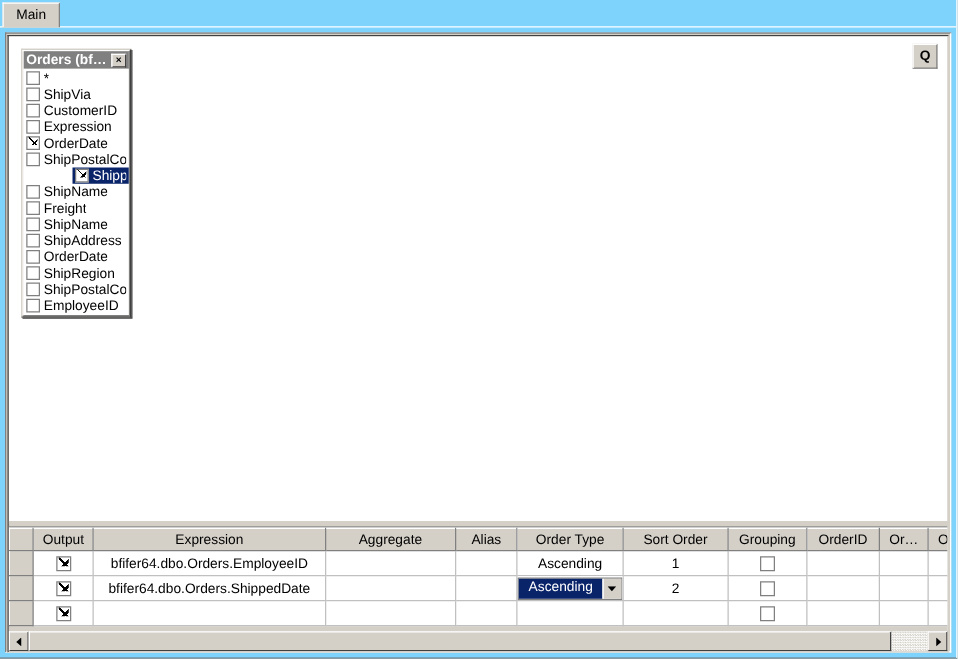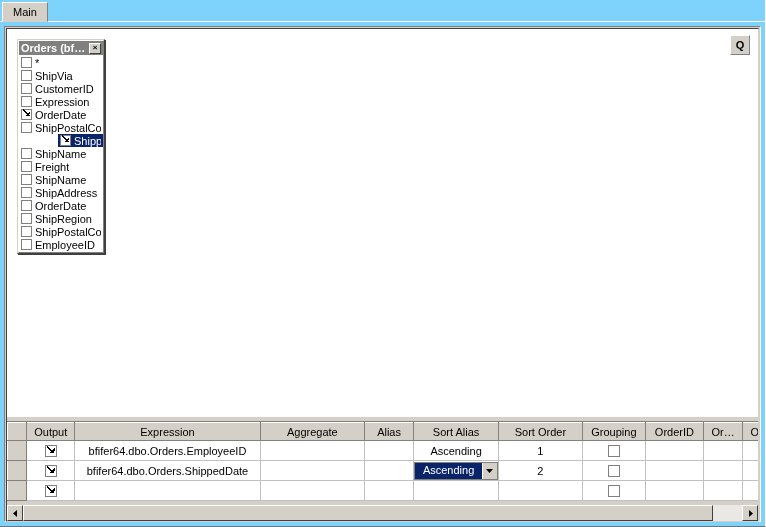--- a/index.html
+++ b/index.html
@@ -414,7 +414,7 @@
                 <th><span>Expression</span></th>
                 <th><span>Aggregate</span></th>
                 <th><span>Alias</span></th>
-                <th><span>Sort Alias</span></th>
+                <th><span>Order Type</span></th>
                 <th><span>Sort Order</span></th>
                 <th><span>Grouping</span></th>
                 <th><span>OrderID</span></th>

